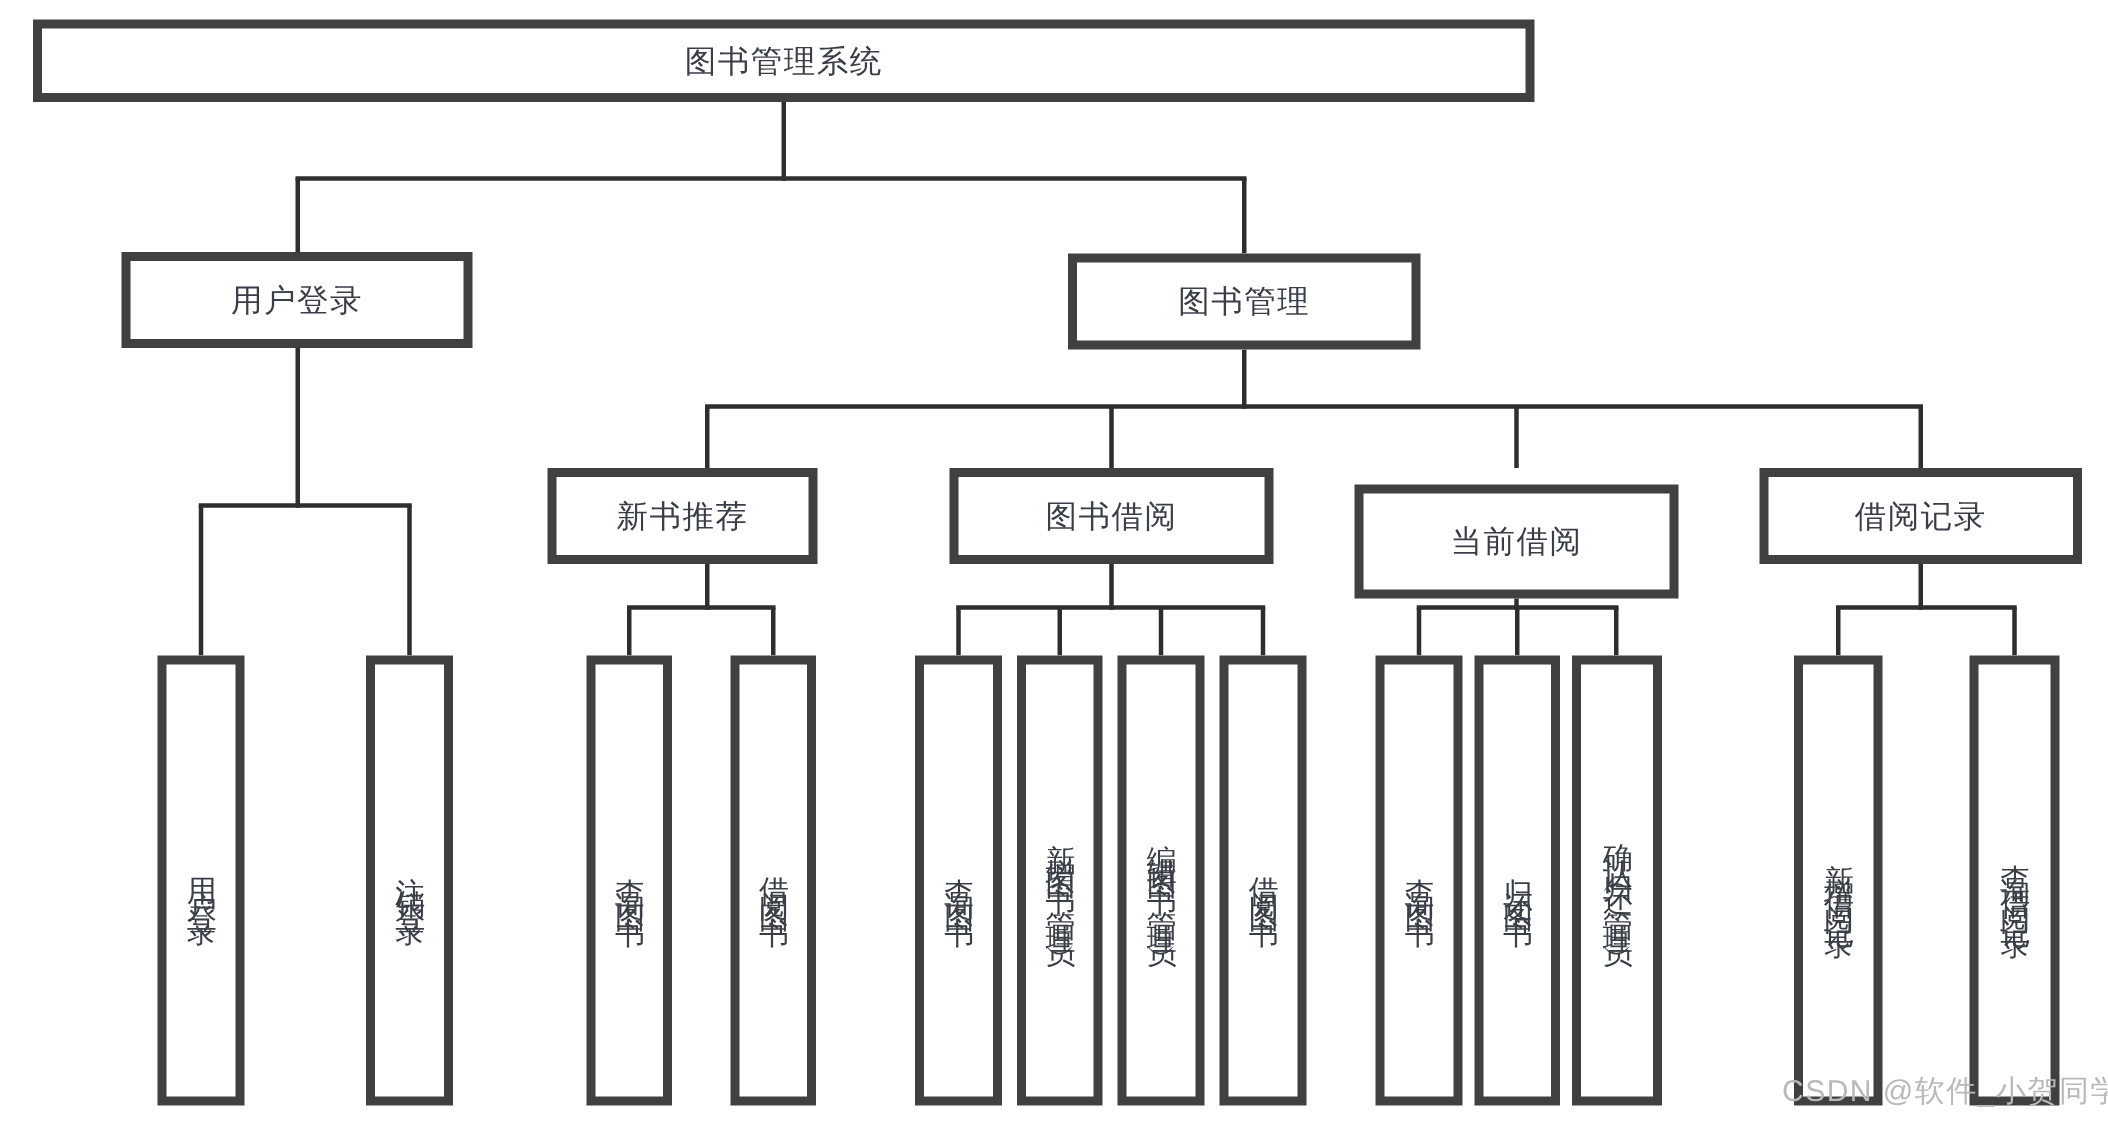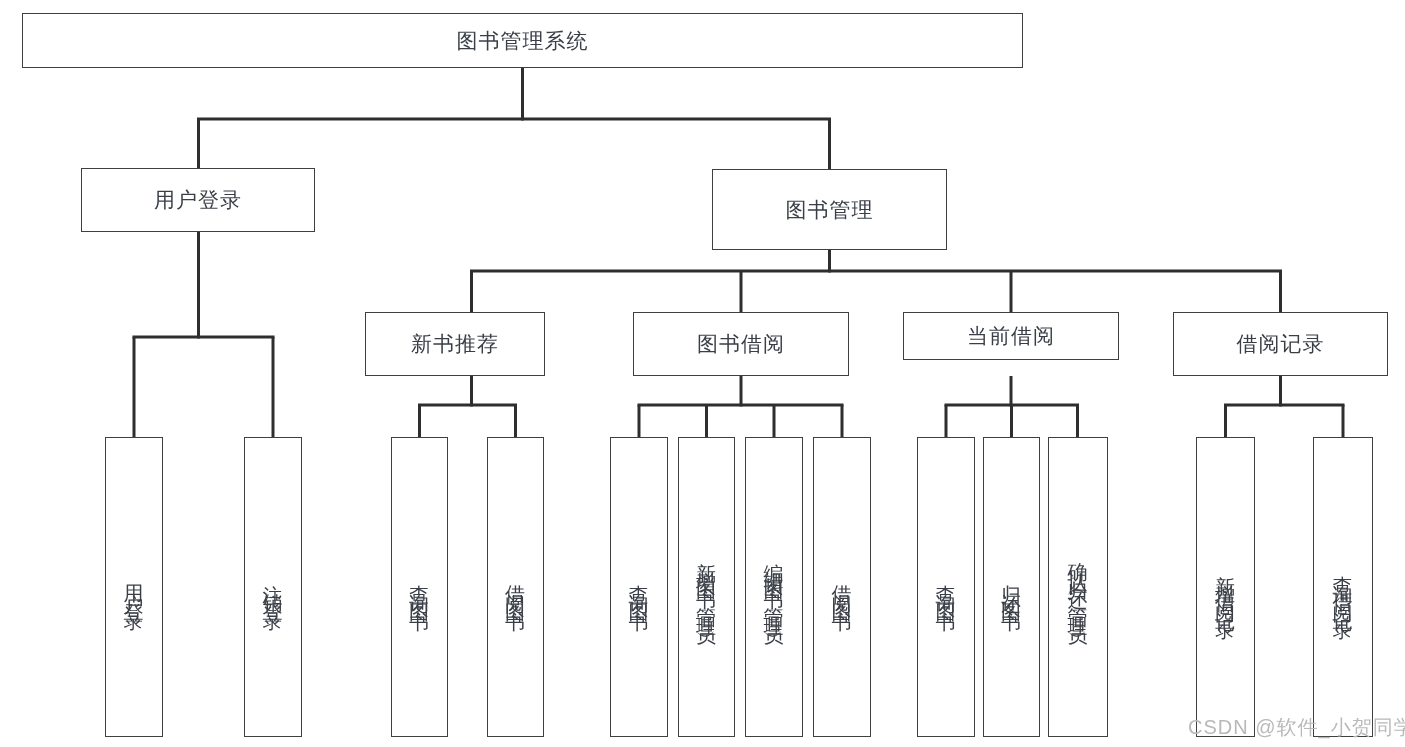--- a/index.html
+++ b/index.html
@@ -15,7 +15,7 @@
     position:absolute;
     box-sizing:border-box;
     background:#ffffff;
-    border:1px solid #404040;
+    border:6px solid #404040;
     display:flex;
     align-items:center;
     justify-content:center;

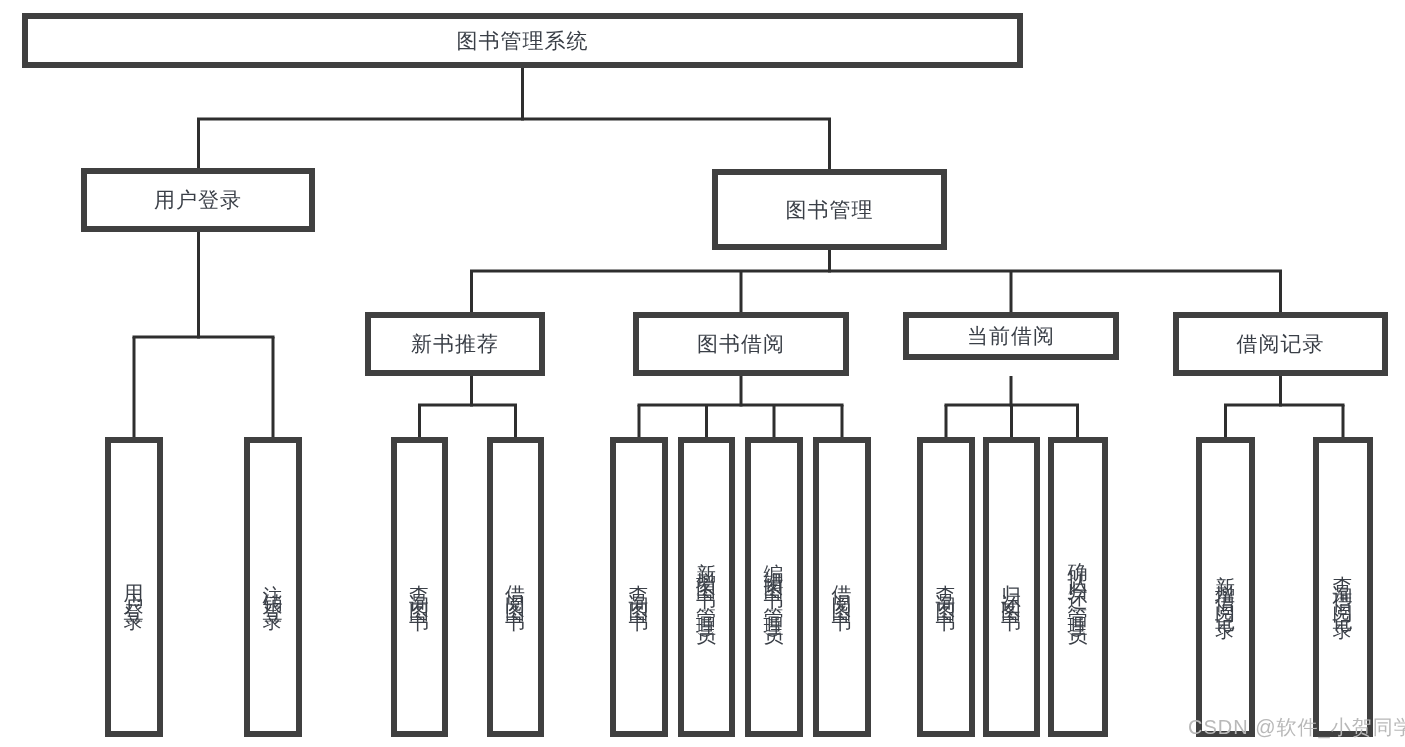--- a/index.html
+++ b/index.html
@@ -100,7 +100,7 @@
   <div class="box h-box" style="left:81px;top:168px;width:234px;height:64px;">
     <span>用户登录</span>
   </div>
-  <div class="box h-box" style="left:712px;top:169px;width:235px;height:81px;">
+  <div class="box h-box" style="left:712px;top:169px;width:235px;height:64px;">
     <span>图书管理</span>
   </div>
 

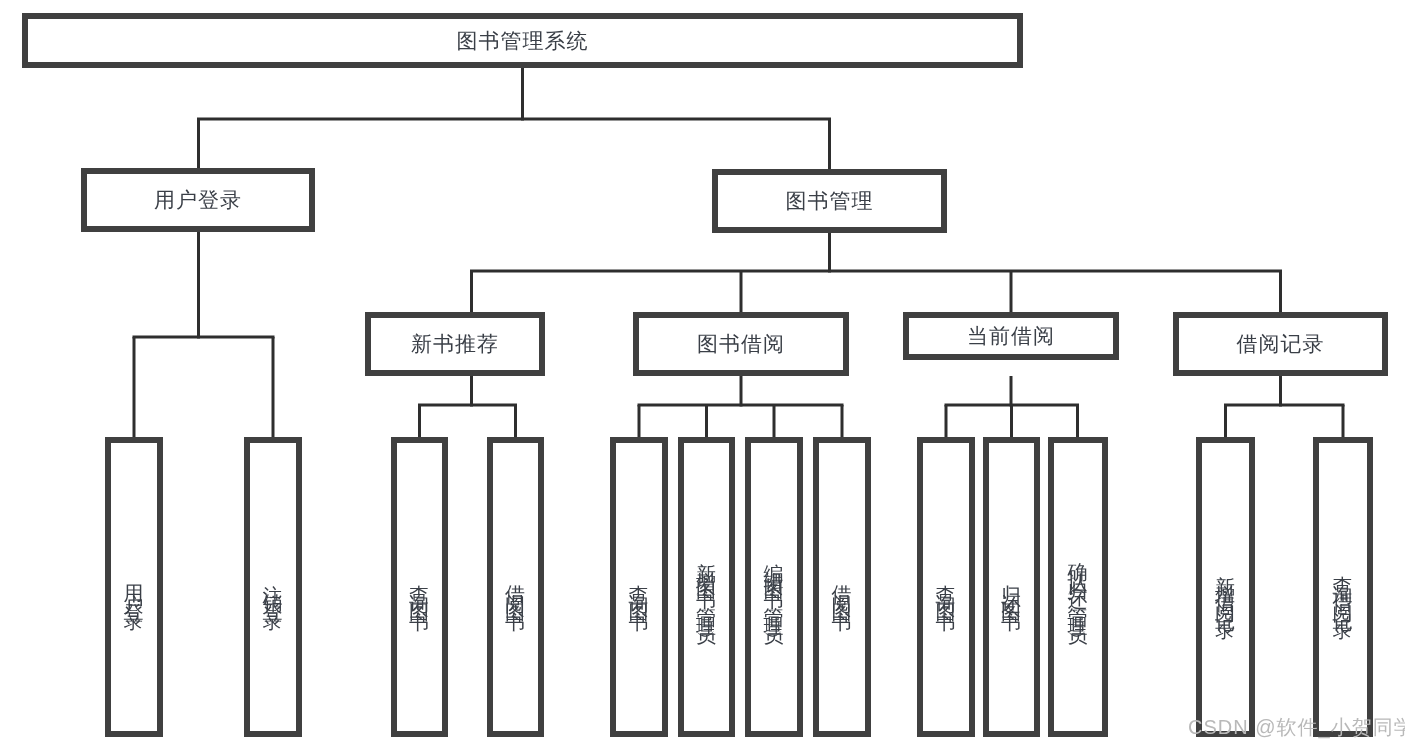--- a/index.html
+++ b/index.html
@@ -110,7 +110,7 @@
   <div class="box h-box" style="left:633px;top:312px;width:216px;height:64px;">
     <span>图书借阅</span>
   </div>
-  <div class="box h-box" style="left:903px;top:312px;width:216px;height:48px;text-align:right;">
+  <div class="box h-box" style="left:903px;top:323px;width:216px;height:76px;text-align:right;">
     <span>当前借阅</span>
   </div>
   <div class="box h-box" style="left:1173px;top:312px;width:215px;height:64px;text-align:center;">

